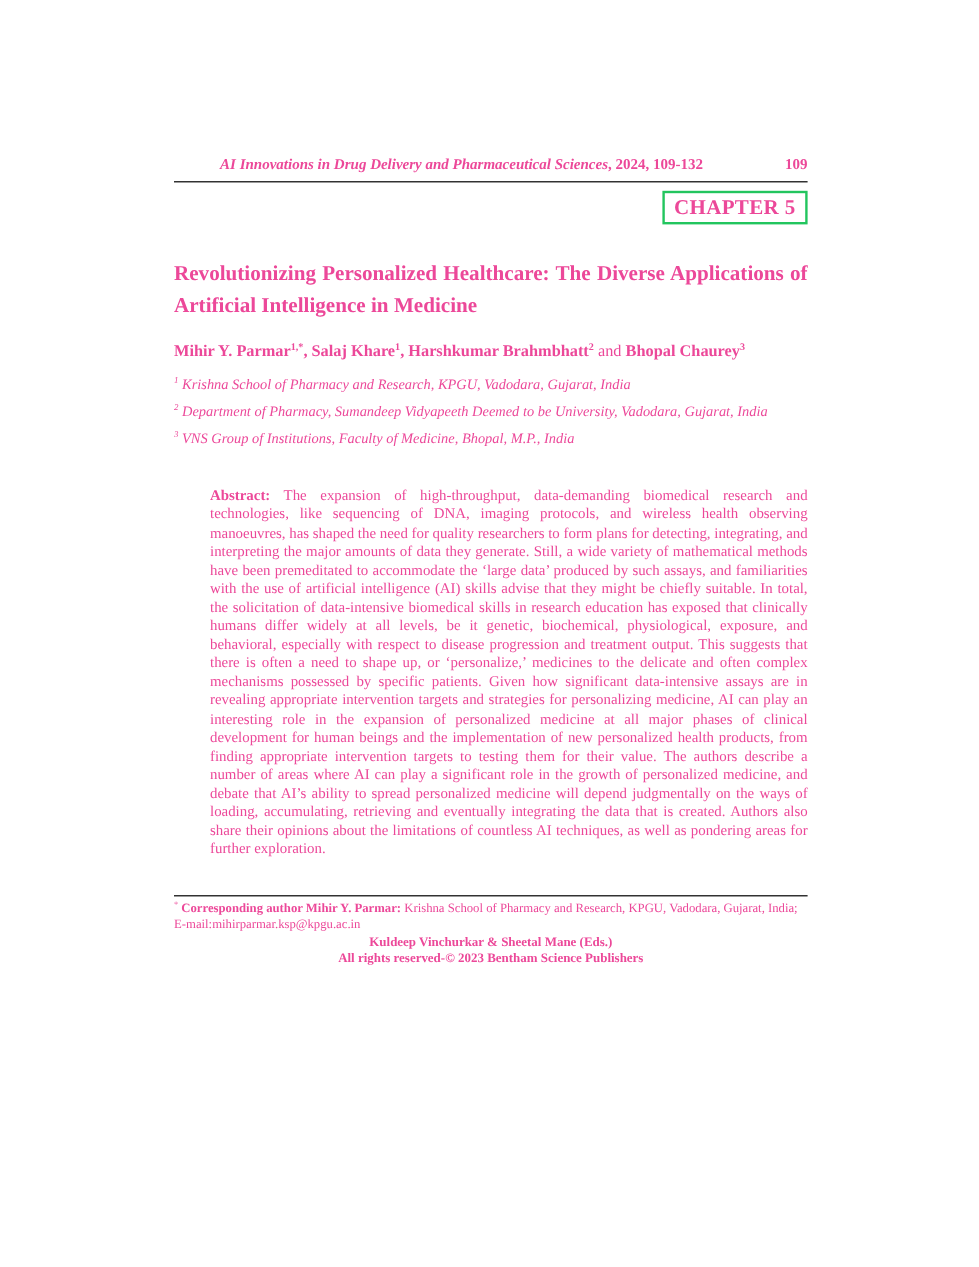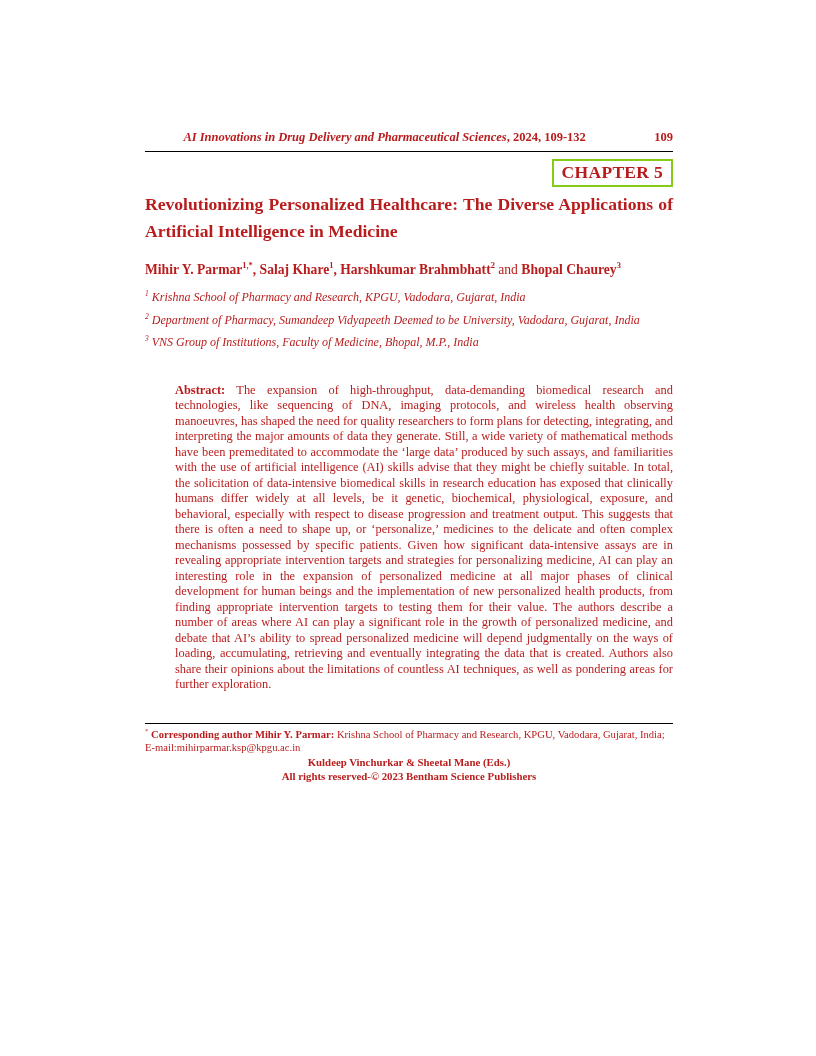--- a/index.html
+++ b/index.html
@@ -12,7 +12,7 @@
     width: 816px;
     height: 1056px;
     background: #ffffff;
-    color: #b91c1c;
+    color: #ec4899;
     font-family: "Liberation Serif", "DejaVu Serif", serif;
     overflow: hidden;
     box-sizing: border-box;

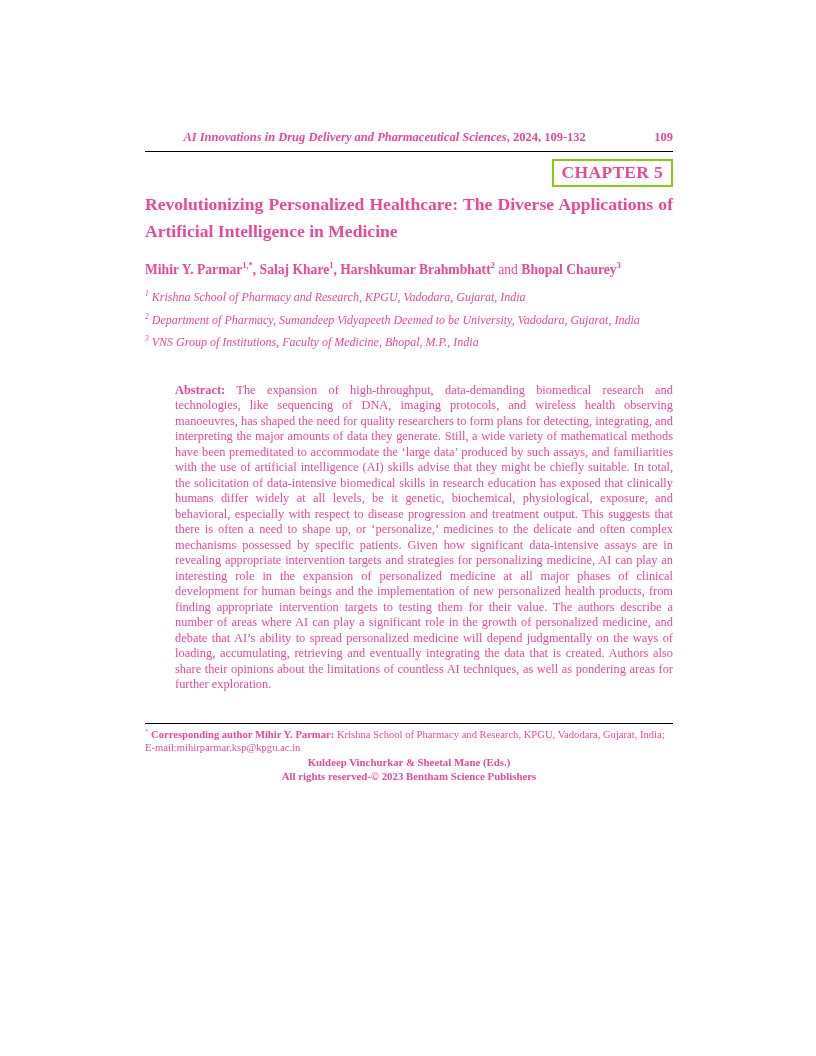--- a/index.html
+++ b/index.html
@@ -53,7 +53,7 @@
     margin-top: 7px;
   }
   .chapter-box {
-    border: 2px solid #84cc16;
+    border: 2px solid #22c55e;
     padding: 1px 8px 2px 8px;
     font-size: 17.5px;
     font-weight: bold;

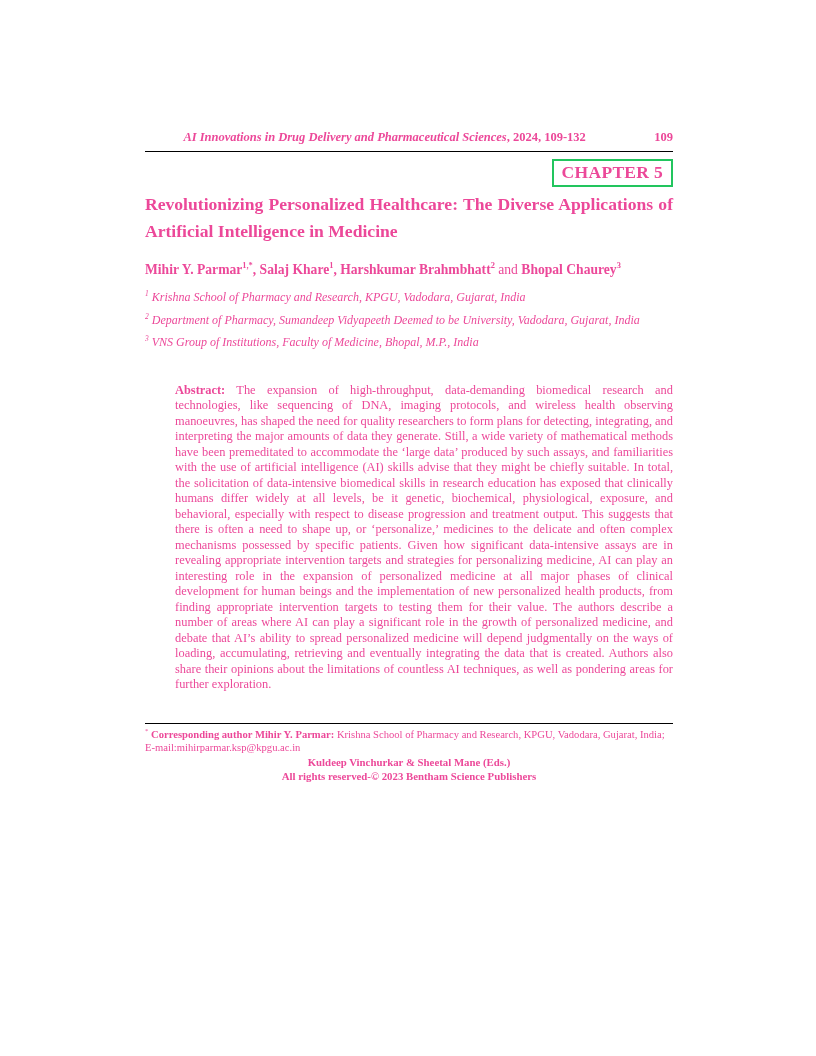--- a/index.html
+++ b/index.html
@@ -61,7 +61,7 @@
   }
   
   .chapter-title {
-    margin: 4px 0 0 0;
+    margin: 27px 0 0 0;
     font-size: 17.6px;
     font-weight: bold;
     line-height: 27px;

